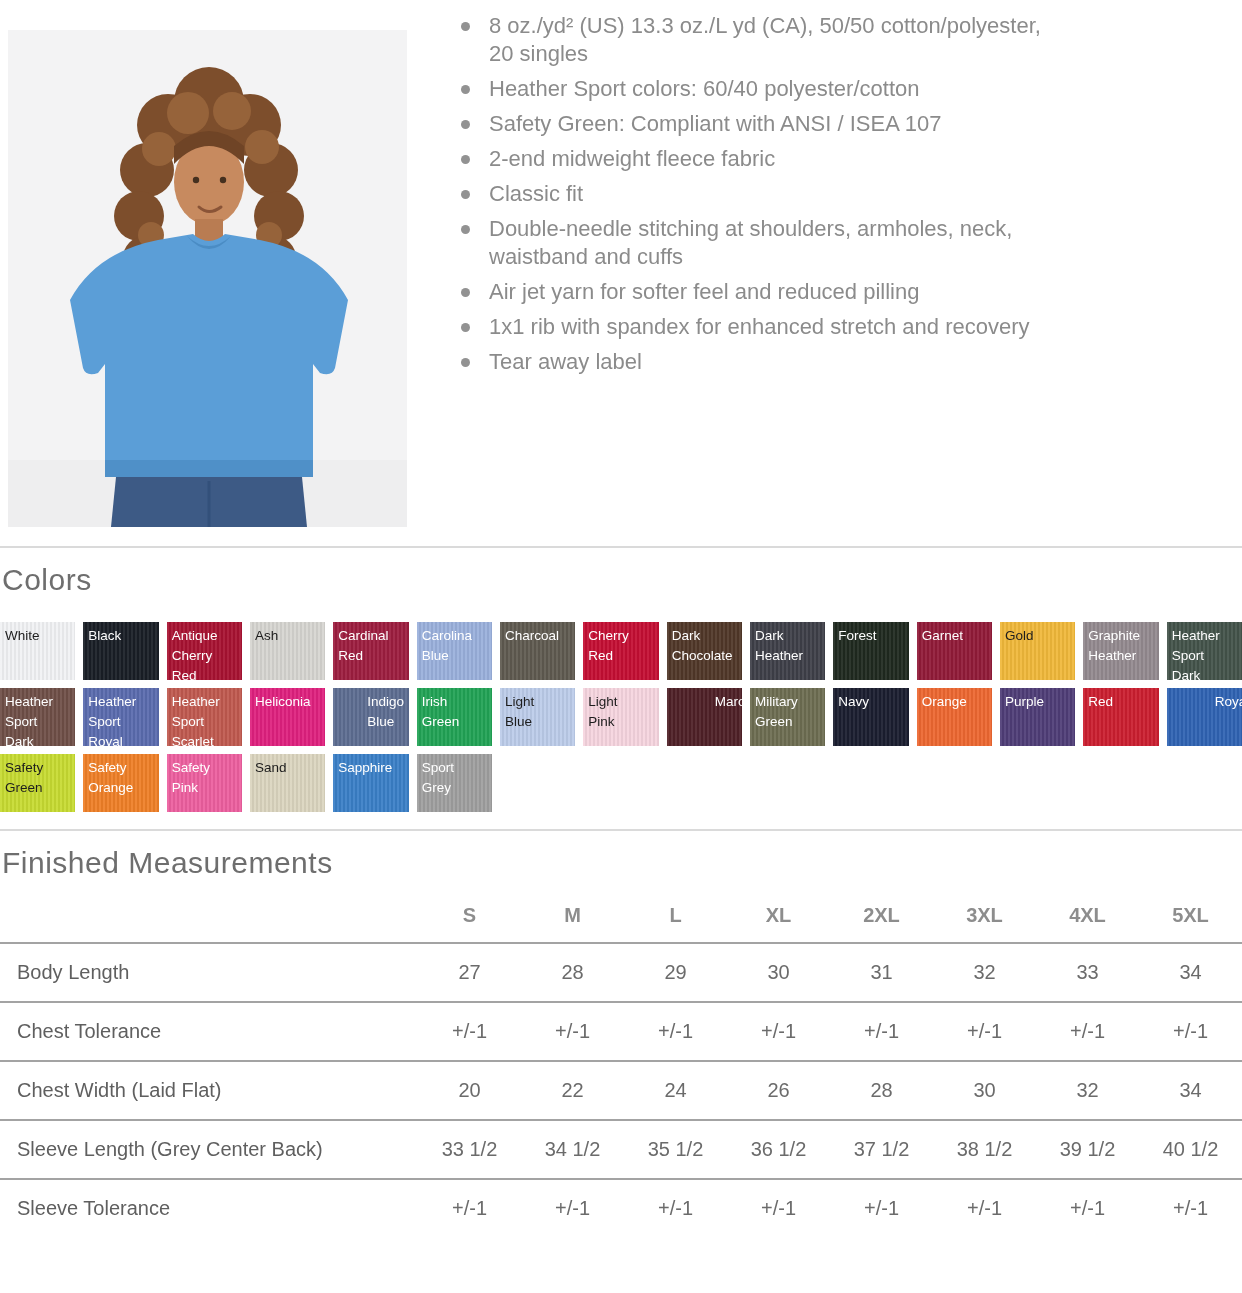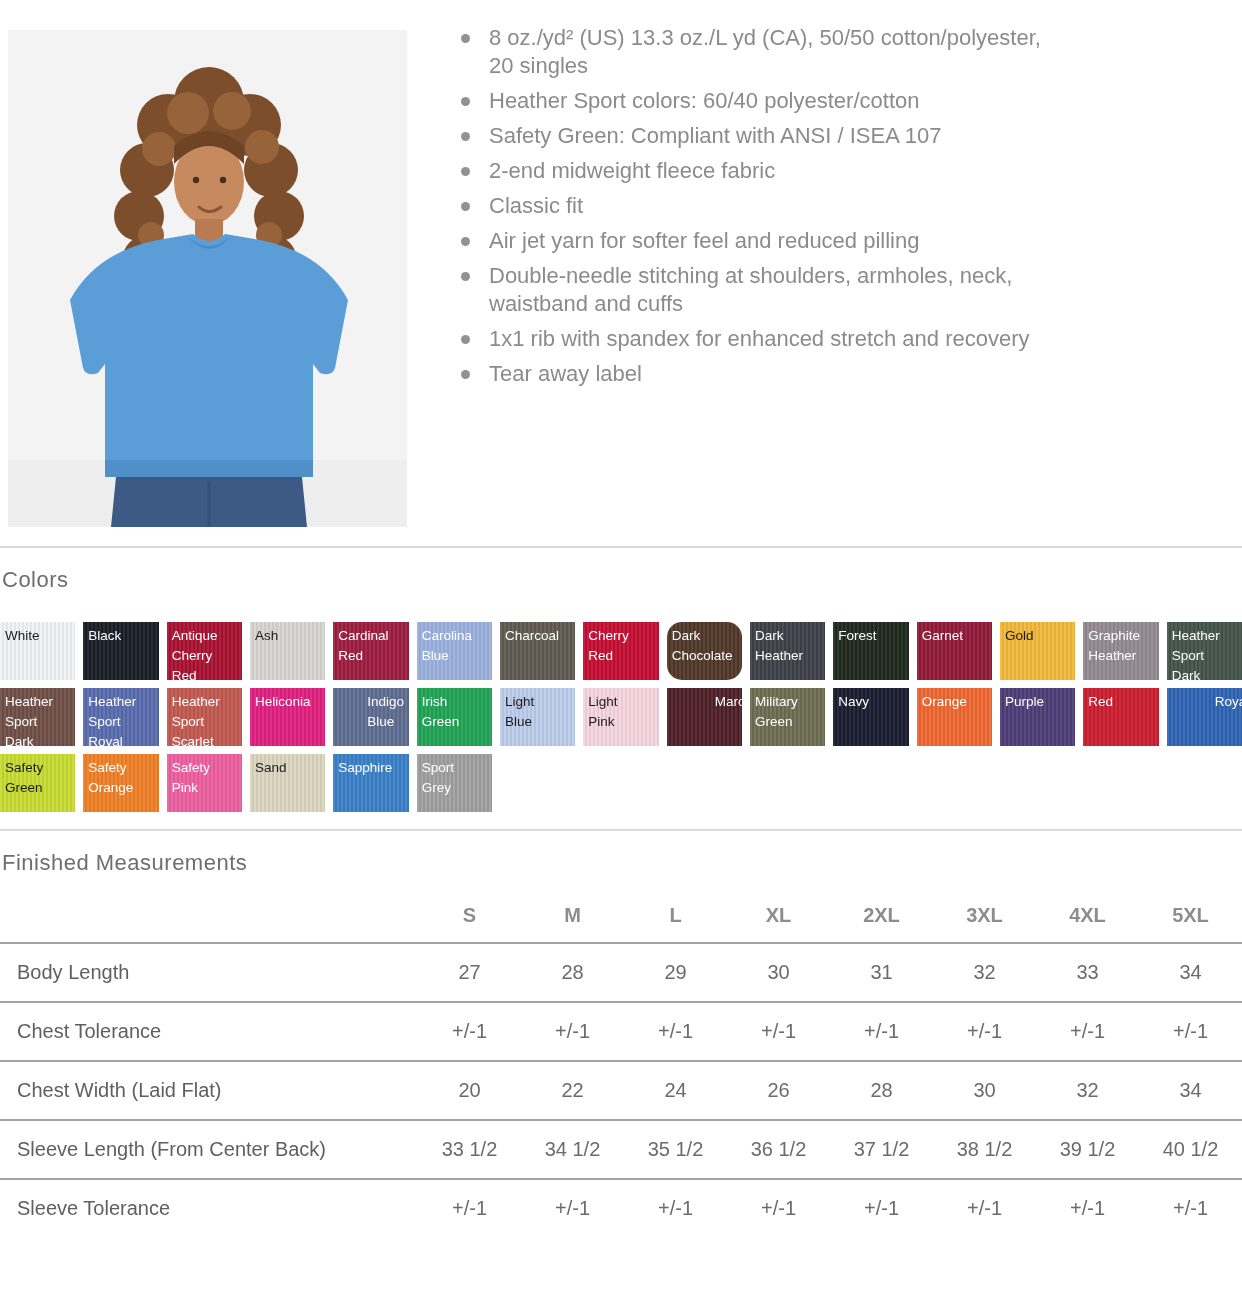--- a/index.html
+++ b/index.html
@@ -17,7 +17,7 @@
     background:#f3f3f4; overflow:hidden;
   }
   .features {
-    position:absolute; left:458px; top:24px; margin:0; padding:0;
+    position:absolute; left:458px; top:12px; margin:0; padding:0;
     list-style:none;
   }
   .features li {

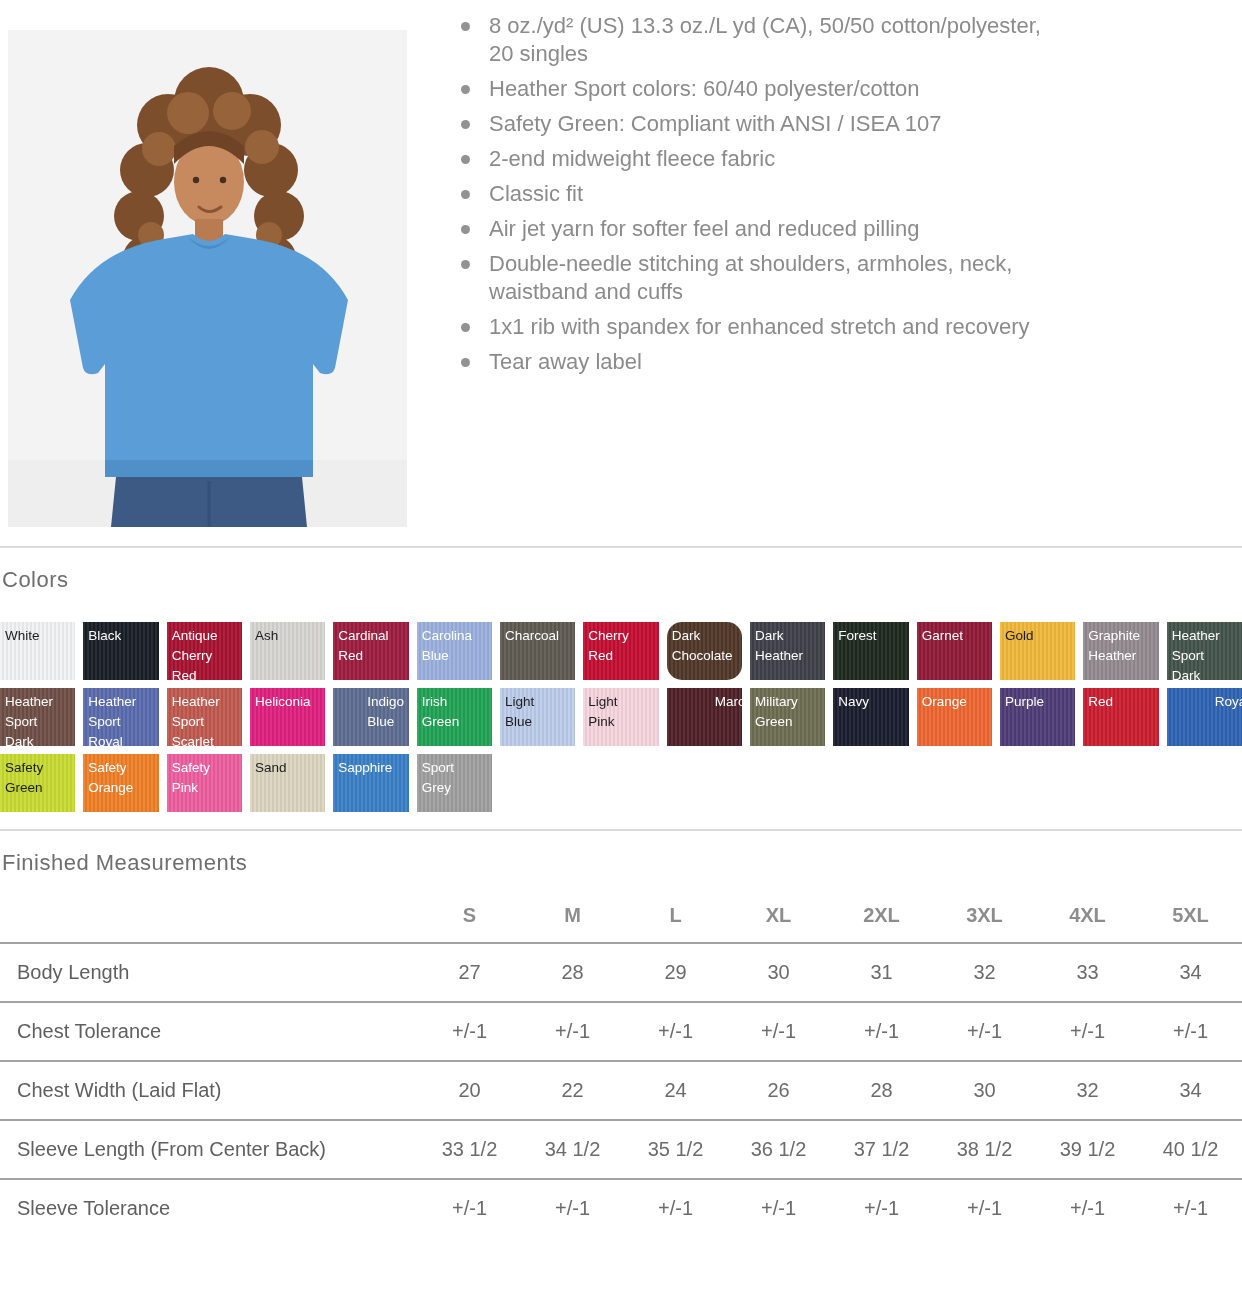--- a/index.html
+++ b/index.html
@@ -119,9 +119,9 @@
 
         <li>Classic fit</li>
 
+        <li>Double-needle stitching at shoulders, armholes, neck, waistband and cuffs</li>
+
         <li>Air jet yarn for softer feel and reduced pilling</li>
-
-        <li>Double-needle stitching at shoulders, armholes, neck, waistband and cuffs</li>
 
         <li>1x1 rib with spandex for enhanced stretch and recovery</li>
 

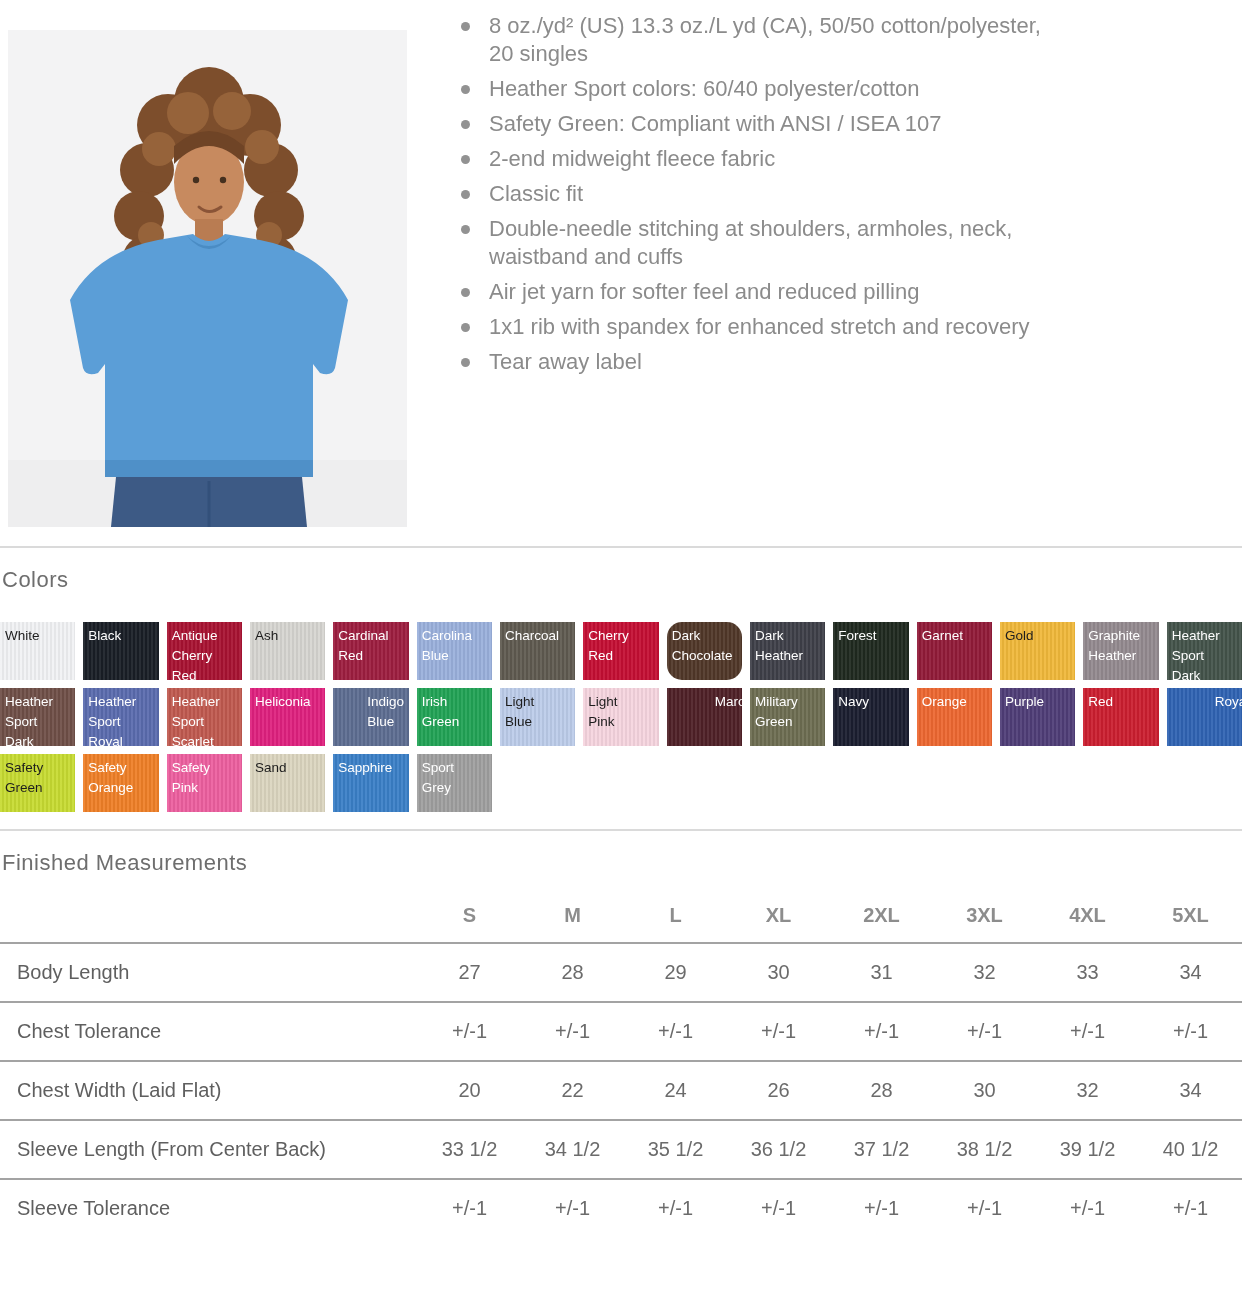--- a/index.html
+++ b/index.html
@@ -31,7 +31,7 @@
   .divider { border:none; border-top:2px solid #dadada; margin:0; }
   
   .section-heading {
-    margin:14px 0 0 2px; font-size:22px; font-weight:400;
+    margin:14px 0 0 2px; font-size:30px; font-weight:400;
     color:#6e6e6e; letter-spacing:0.5px; line-height:36px;
   }
   .swatch-grid {

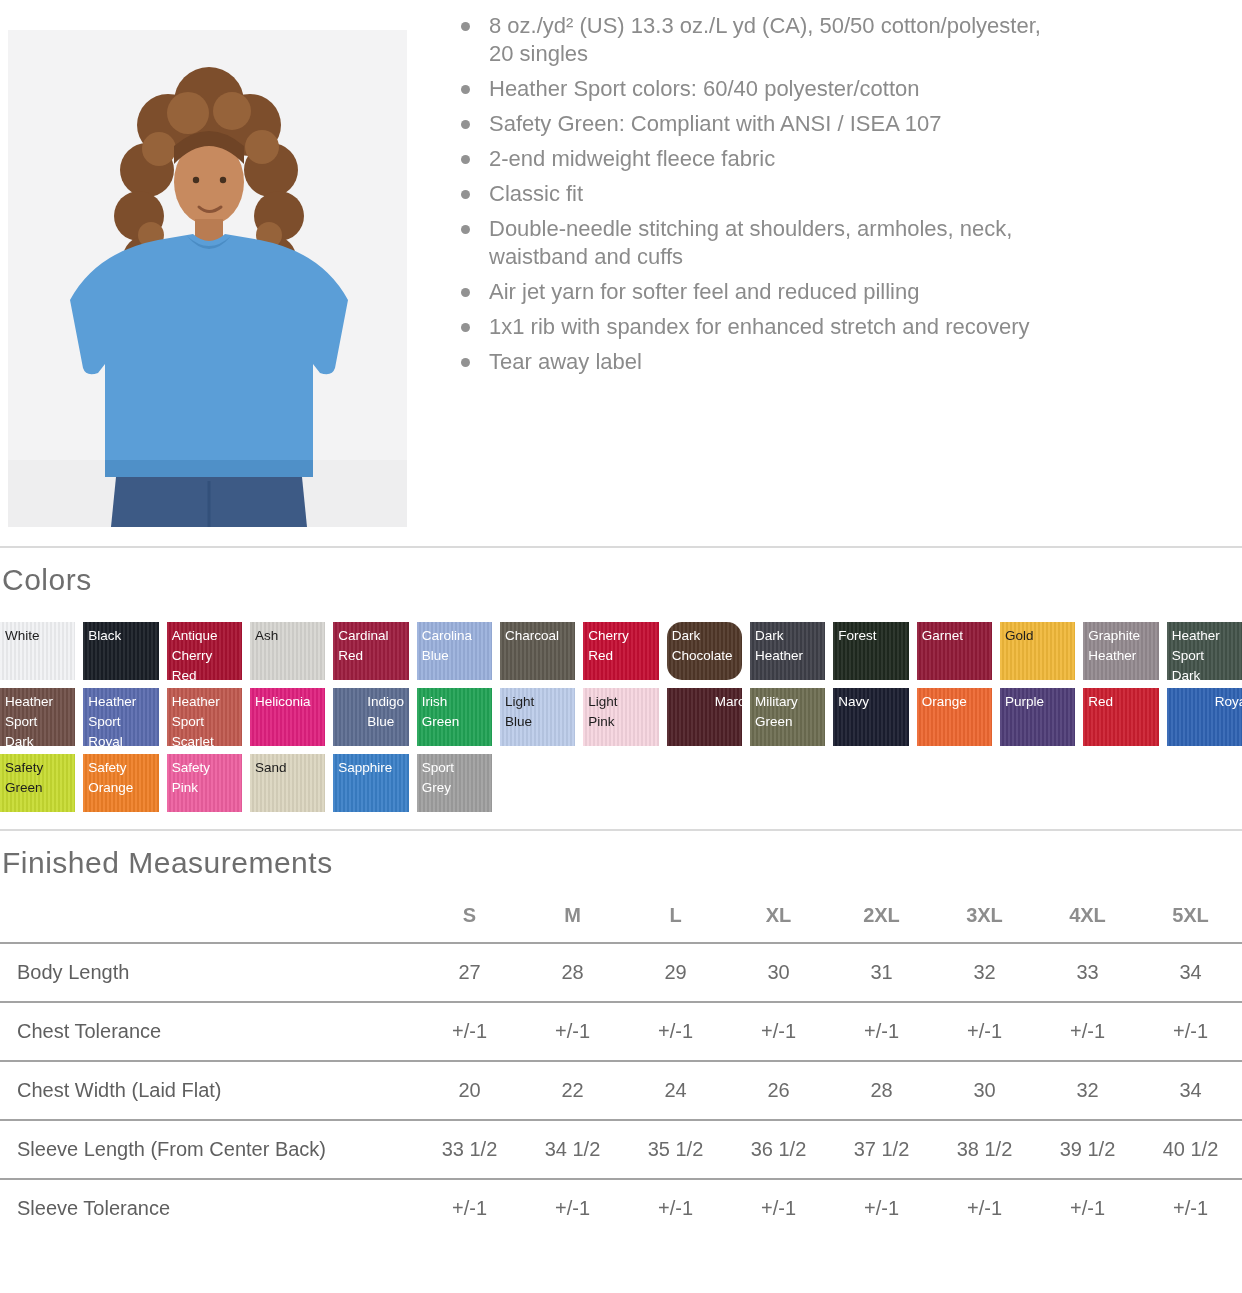--- a/index.html
+++ b/index.html
@@ -167,7 +167,7 @@
           <span>Cherry Red</span>
         </div>
 
-        <div class="swatch" style="background-color: rgb(80, 55, 40); color: rgb(255, 255, 255); border-radius: 15px;">
+        <div class="swatch" style="background-color: rgb(80, 55, 40); color: rgb(255, 255, 255);">
           <span>Dark Chocolate</span>
         </div>
 

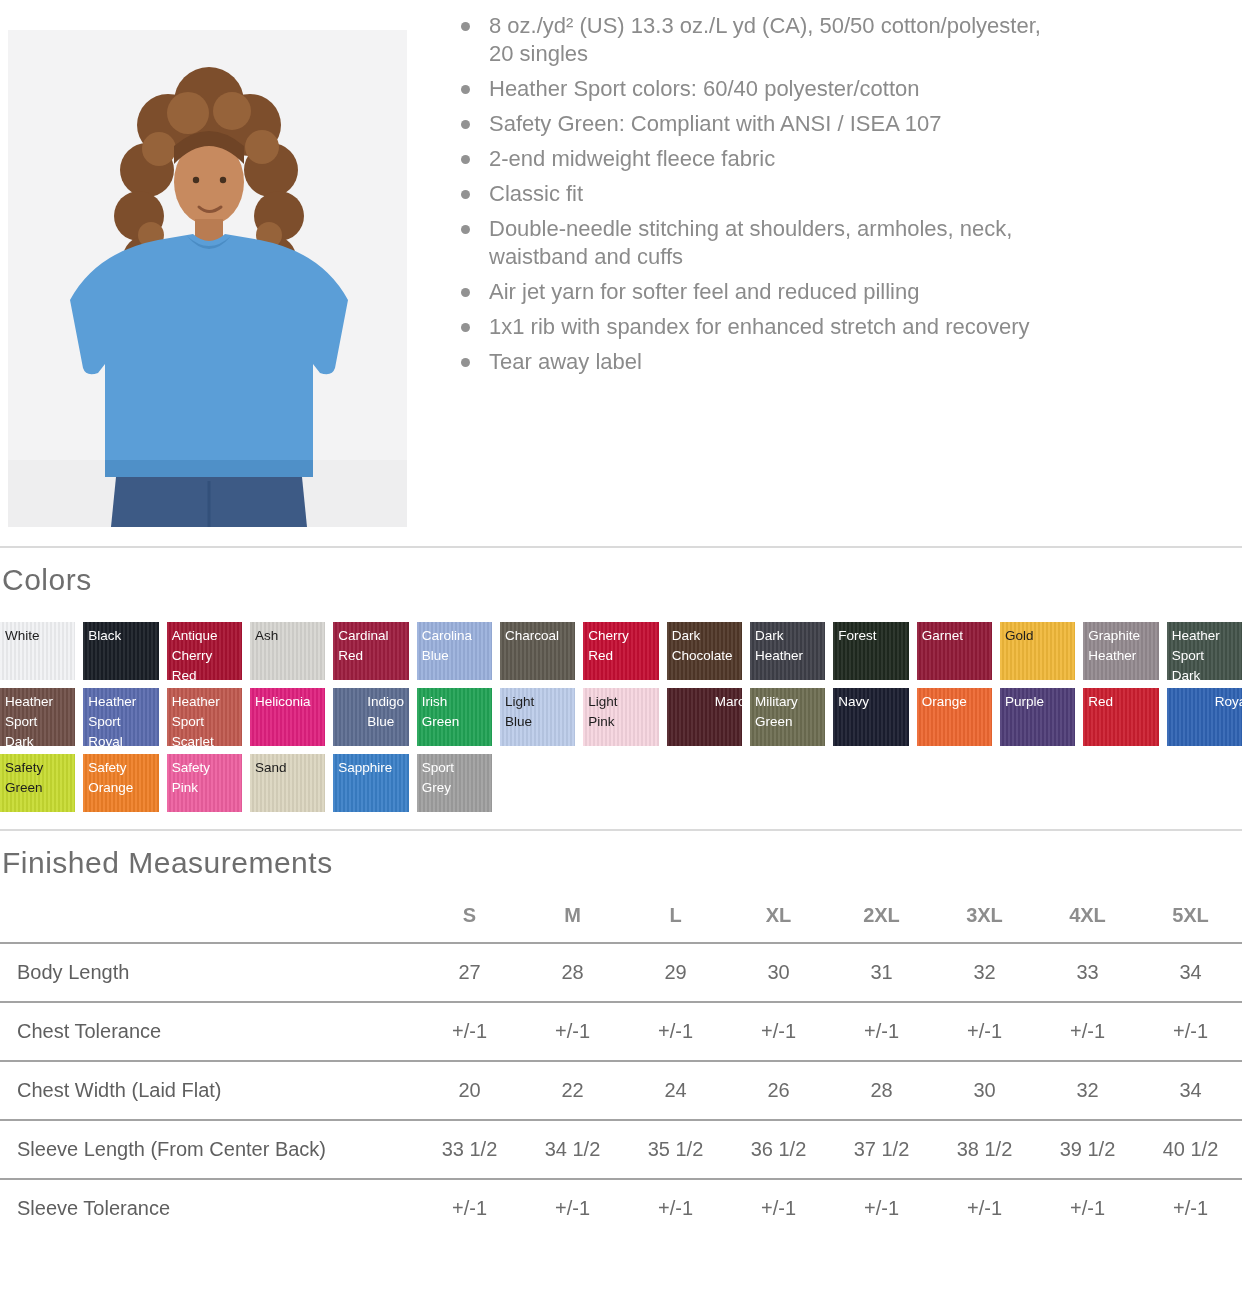--- a/index.html
+++ b/index.html
@@ -334,7 +334,7 @@
             <td>34</td>
           </tr>
           <tr>
-            <td class="rowlabel">Sleeve Length (From Center Back)</td>
+            <td class="rowlabel">Sleeve Length (Grey Center Back)</td>
             <td>33 1/2</td>
             <td>34 1/2</td>
             <td>35 1/2</td>

